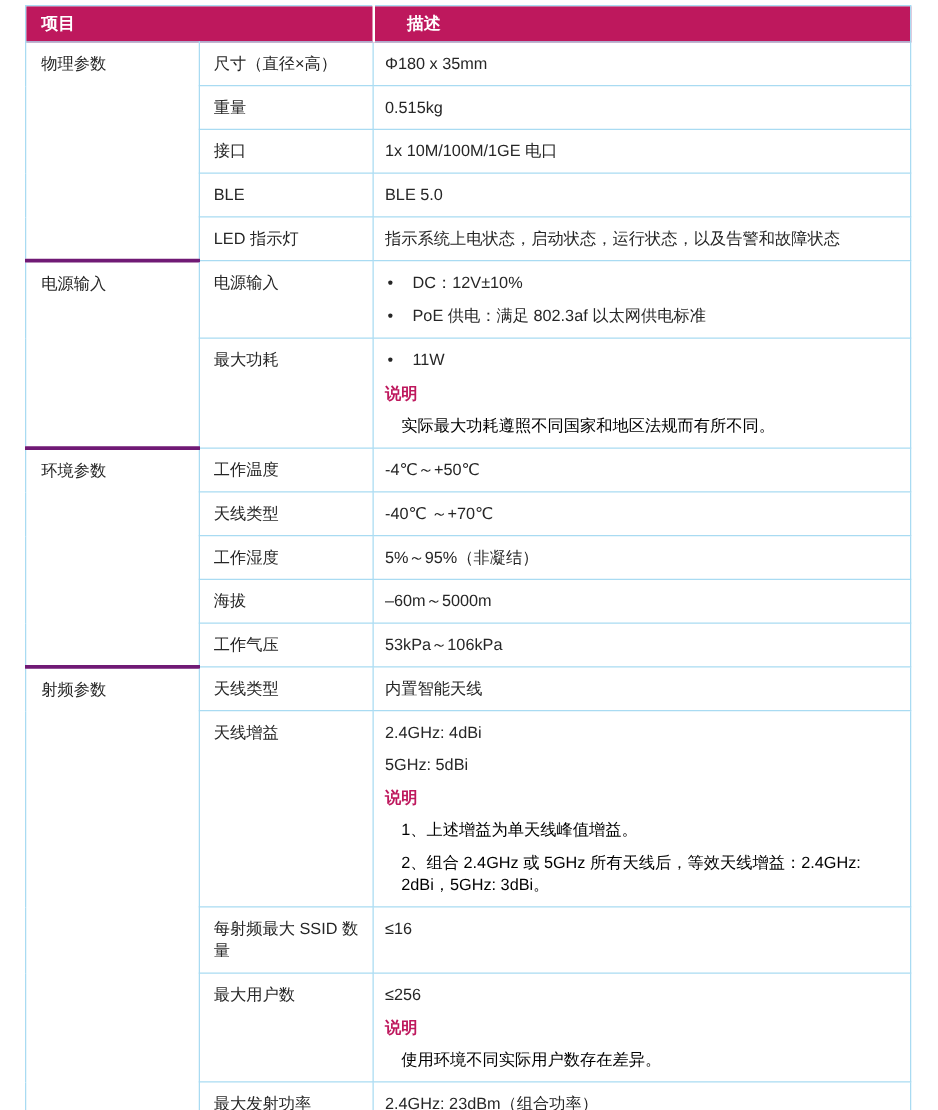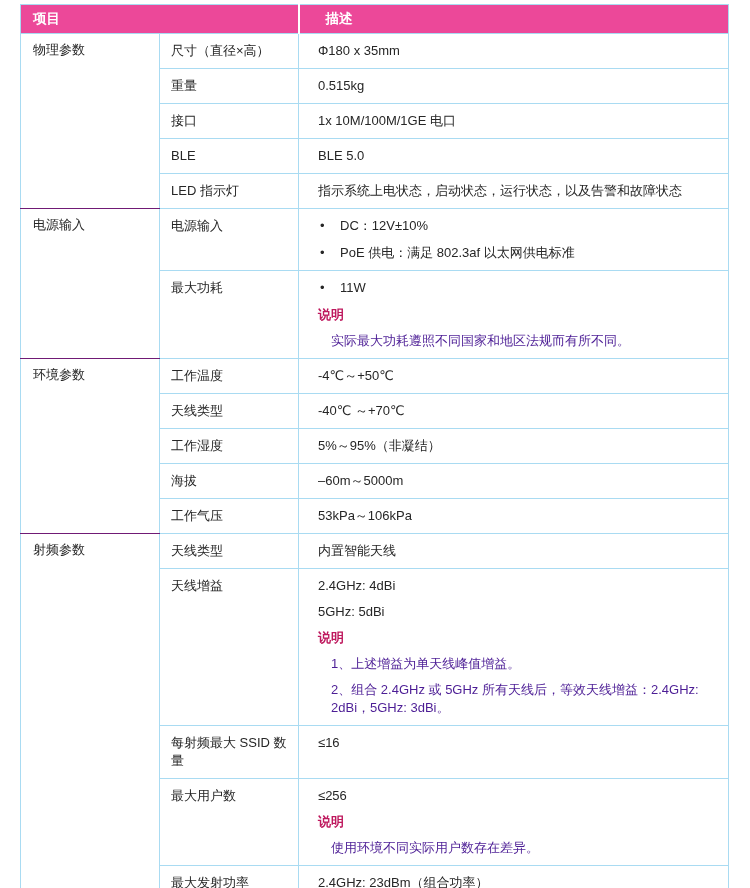--- a/index.html
+++ b/index.html
@@ -23,7 +23,7 @@
   table.spec { border: 1px solid #a9dbf2; }
 
   thead th {
-    background: #ec4899;
+    background: #be185d;
     color: #ffffff;
     font-weight: bold;
     font-size: 13.5px;

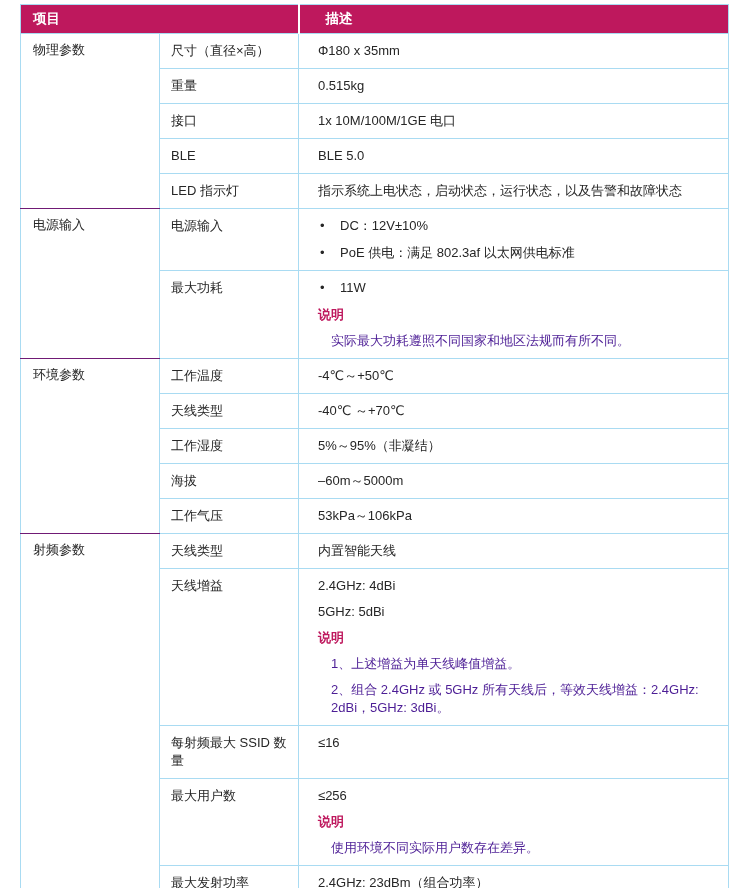--- a/index.html
+++ b/index.html
@@ -40,7 +40,7 @@
     padding: 8px 10px 8px 12px;
     line-height: 18px;
   }
-  td.cat { border-bottom: 1px solid #701a75; font-family: Liberation Mono, monospace; }
+  td.cat { border-bottom: 3px solid #701a75; }
   td.item { padding-left: 11px; }
   td.desc { padding-left: 19px; }
 

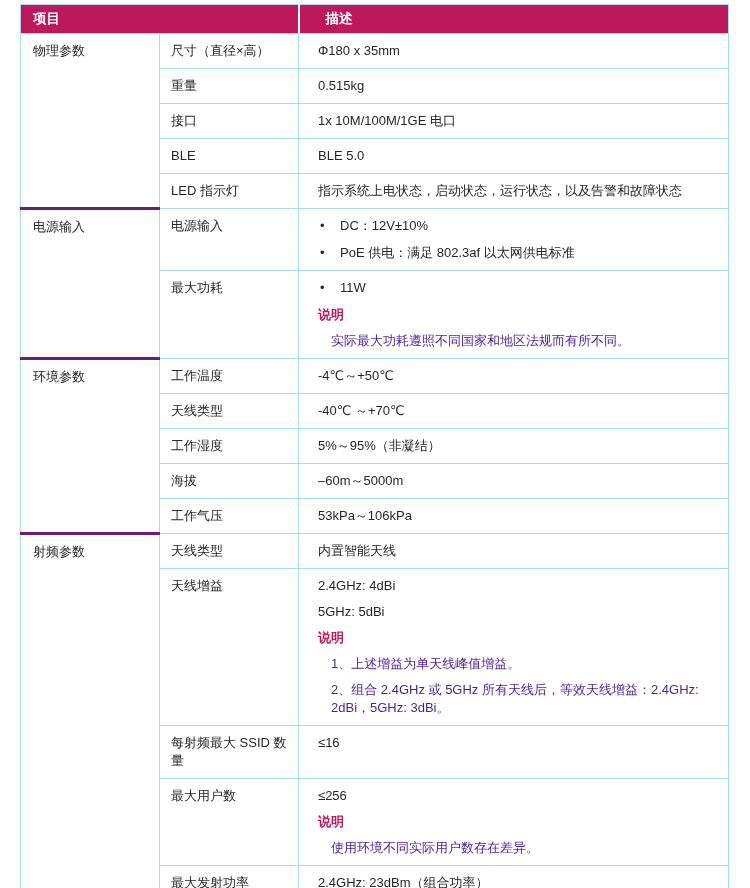--- a/index.html
+++ b/index.html
@@ -42,7 +42,7 @@
   }
   td.cat { border-bottom: 3px solid #701a75; }
   td.item { padding-left: 11px; }
-  td.desc { padding-left: 19px; }
+  td.desc { padding-left: 9px; }
 
   .line { margin-bottom: 8px; }
   .line:last-child { margin-bottom: 0; }

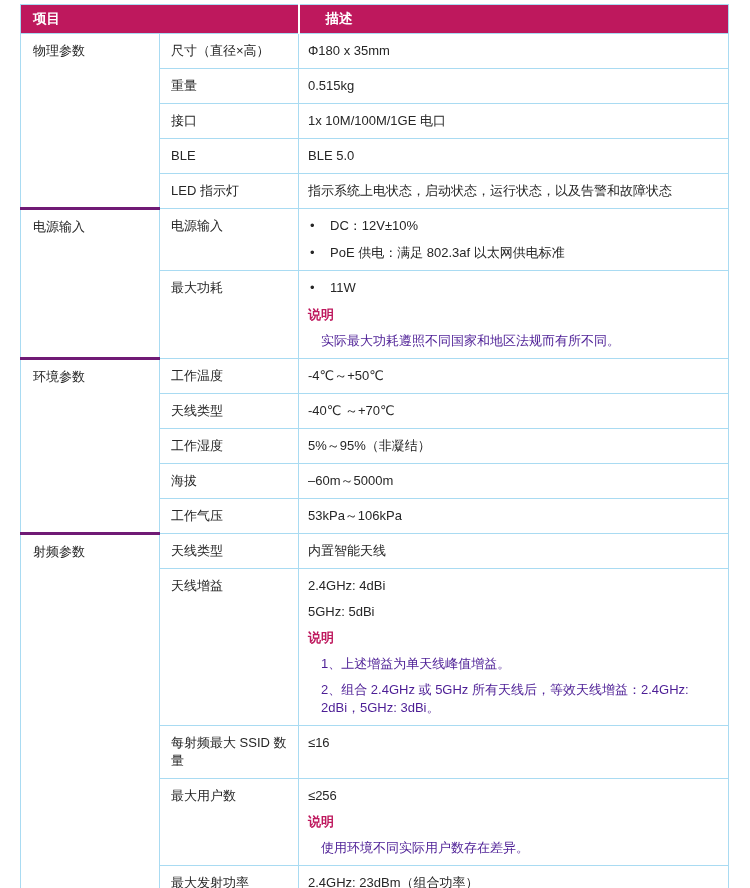--- a/index.html
+++ b/index.html
@@ -52,7 +52,7 @@
   .bullet-dot { width: 22px; flex: 0 0 22px; text-align: left; padding-left: 2px; }
 
   .note-title { font-weight: bold; color: #be185d; }
-  .note-text { color: #4c1d95; padding-left: 13px; }
+  .note-text { color: #000000; padding-left: 13px; }
 
   .min-simple { height: 34px; }
 </style>

